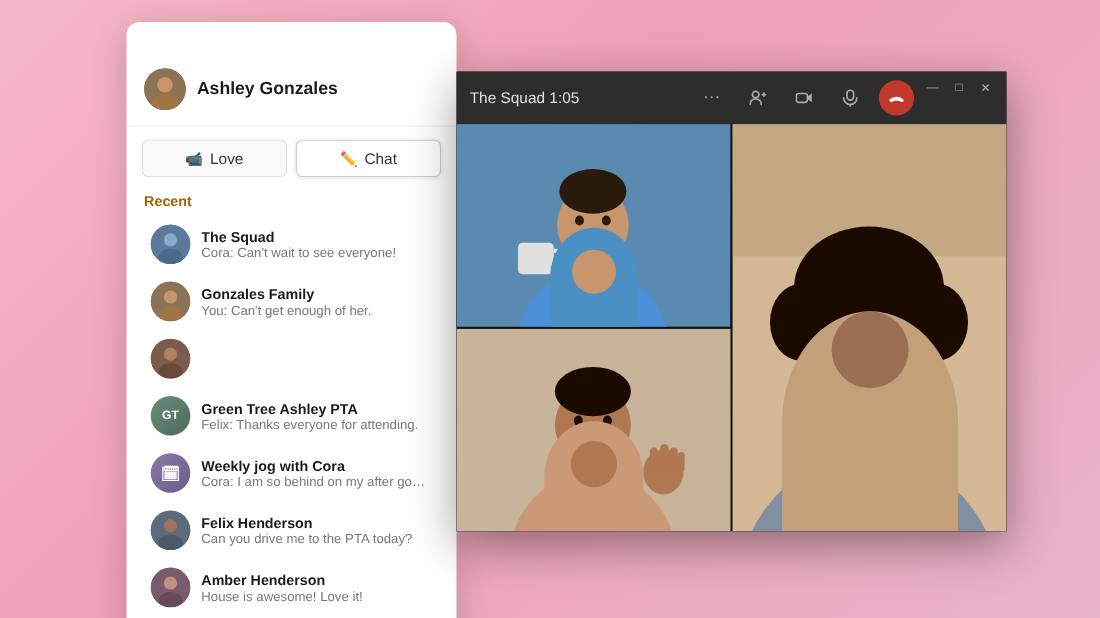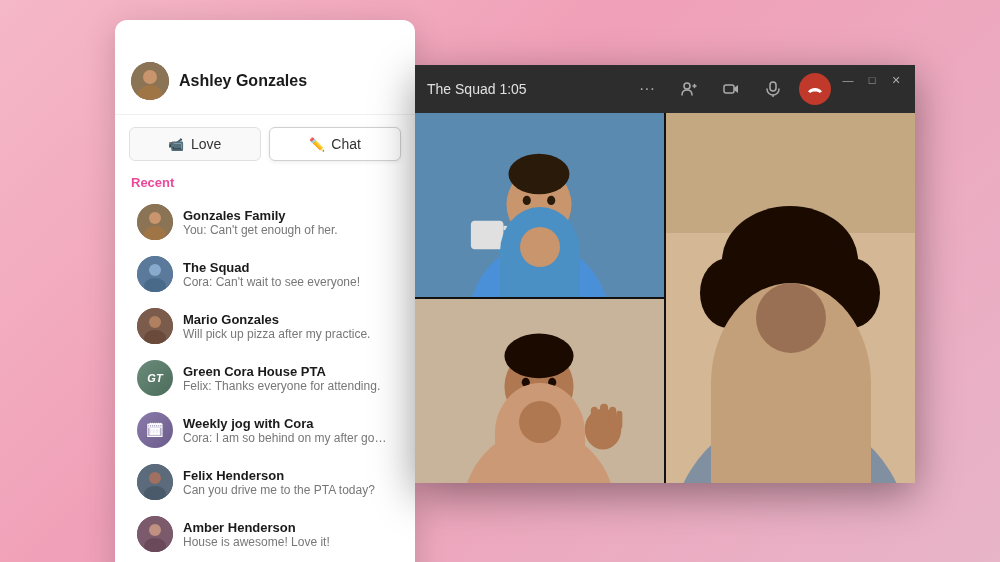--- a/index.html
+++ b/index.html
@@ -93,7 +93,7 @@
     .recent-label {
       font-size: 13px;
       font-weight: 600;
-      color: #ec4899;
+      color: #a16207;
       padding: 14px 16px 6px 16px;
     }
 

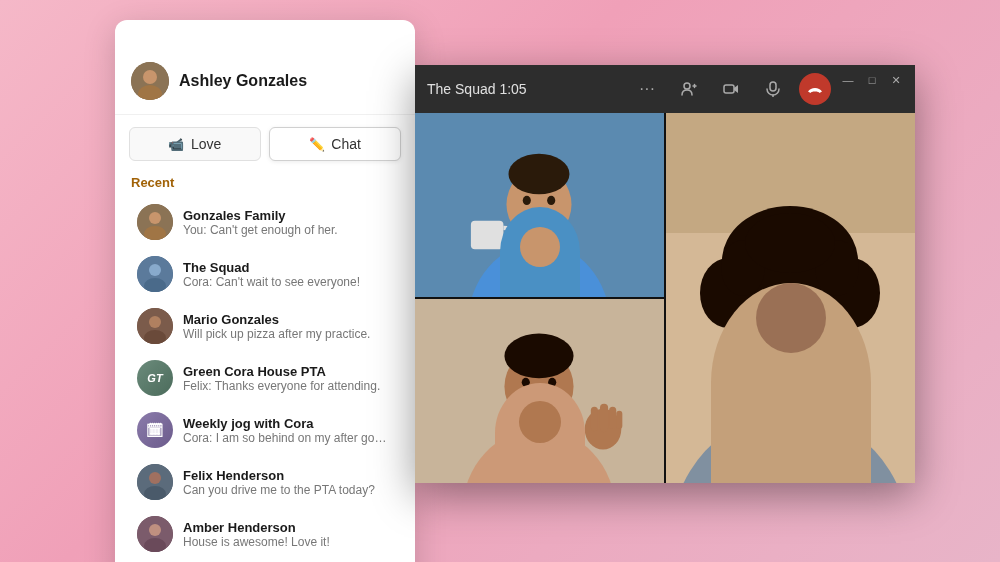--- a/index.html
+++ b/index.html
@@ -392,6 +392,20 @@
   <ul class="contact-list">
 
     <li class="contact-item">
+      <div class="contact-avatar av-squad">
+        <svg width="36" height="36" viewBox="0 0 36 36">
+          <circle cx="18" cy="18" r="18" fill="#5B7A9B"></circle>
+          <circle cx="18" cy="14" r="6" fill="#88aacc"></circle>
+          <ellipse cx="18" cy="30" rx="11" ry="8" fill="#4a6a8a"></ellipse>
+        </svg>
+      </div>
+      <div class="contact-info">
+        <div class="contact-name">The Squad</div>
+        <div class="contact-preview">Cora: Can't wait to see everyone!</div>
+      </div>
+    </li>
+
+    <li class="contact-item">
       <div class="contact-avatar av-gonzales">
         <svg width="36" height="36" viewBox="0 0 36 36">
           <circle cx="18" cy="18" r="18" fill="#8B7355"></circle>
@@ -402,20 +416,6 @@
       <div class="contact-info">
         <div class="contact-name">Gonzales Family</div>
         <div class="contact-preview">You: Can't get enough of her.</div>
-      </div>
-    </li>
-
-    <li class="contact-item">
-      <div class="contact-avatar av-squad">
-        <svg width="36" height="36" viewBox="0 0 36 36">
-          <circle cx="18" cy="18" r="18" fill="#5B7A9B"></circle>
-          <circle cx="18" cy="14" r="6" fill="#88aacc"></circle>
-          <ellipse cx="18" cy="30" rx="11" ry="8" fill="#4a6a8a"></ellipse>
-        </svg>
-      </div>
-      <div class="contact-info">
-        <div class="contact-name">The Squad</div>
-        <div class="contact-preview">Cora: Can't wait to see everyone!</div>
       </div>
     </li>
 

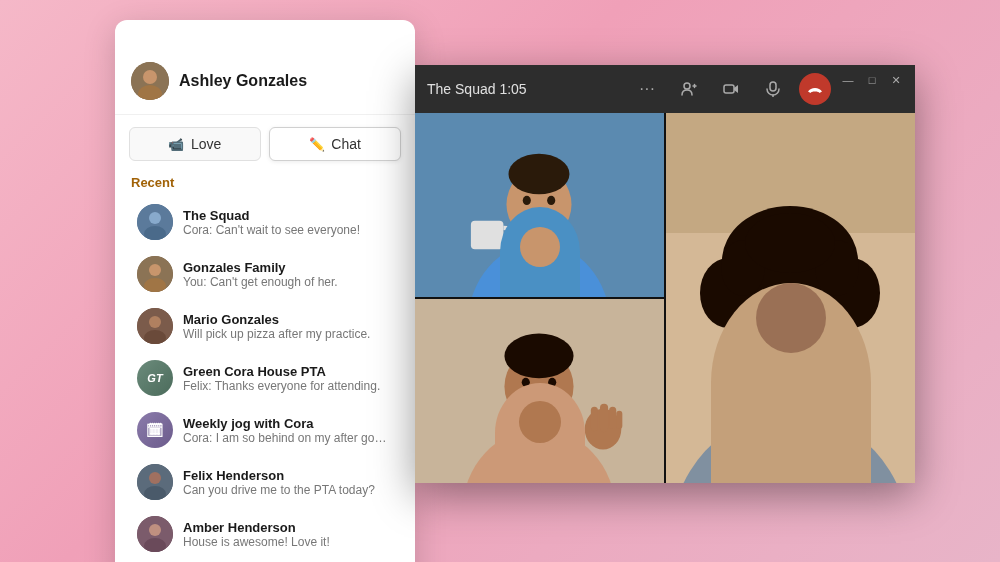--- a/index.html
+++ b/index.html
@@ -427,10 +427,6 @@
           <ellipse cx="18" cy="30" rx="11" ry="8" fill="#6a4a3a"></ellipse>
         </svg>
       </div>
-      <div class="contact-info">
-        <div class="contact-name">Mario Gonzales</div>
-        <div class="contact-preview">Will pick up pizza after my practice.</div>
-      </div>
     </li>
 
     <li class="contact-item">

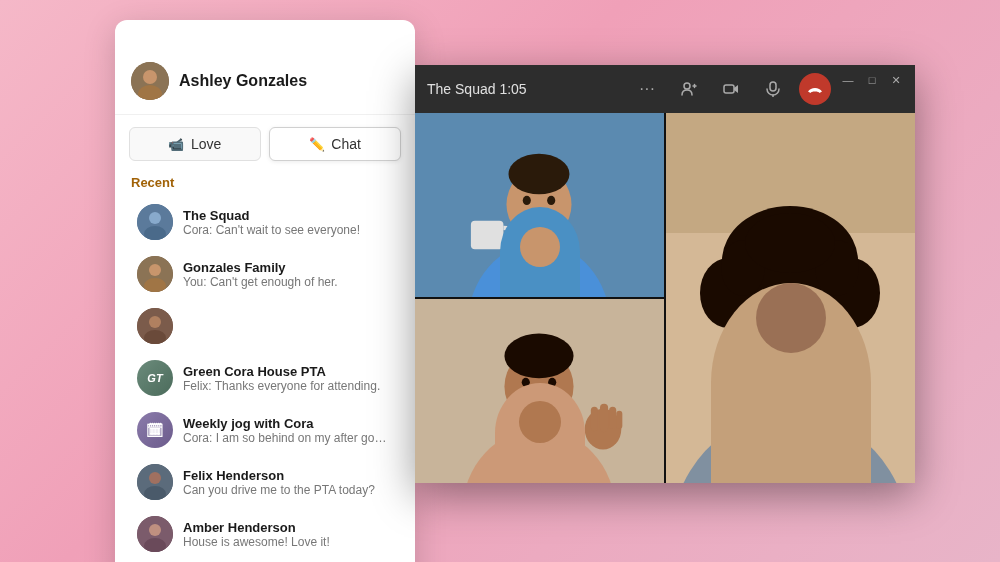--- a/index.html
+++ b/index.html
@@ -354,7 +354,6 @@
     .av-gt {
       background: linear-gradient(135deg, #6B8B7B, #4B6B5B);
       font-size: 11px;
-      font-style: italic;
     }
     .av-weekly { background: linear-gradient(135deg, #8B7BAB, #6B5B8B); }
     .av-felix { background: linear-gradient(135deg, #5B6B7B, #3B4B5B); }

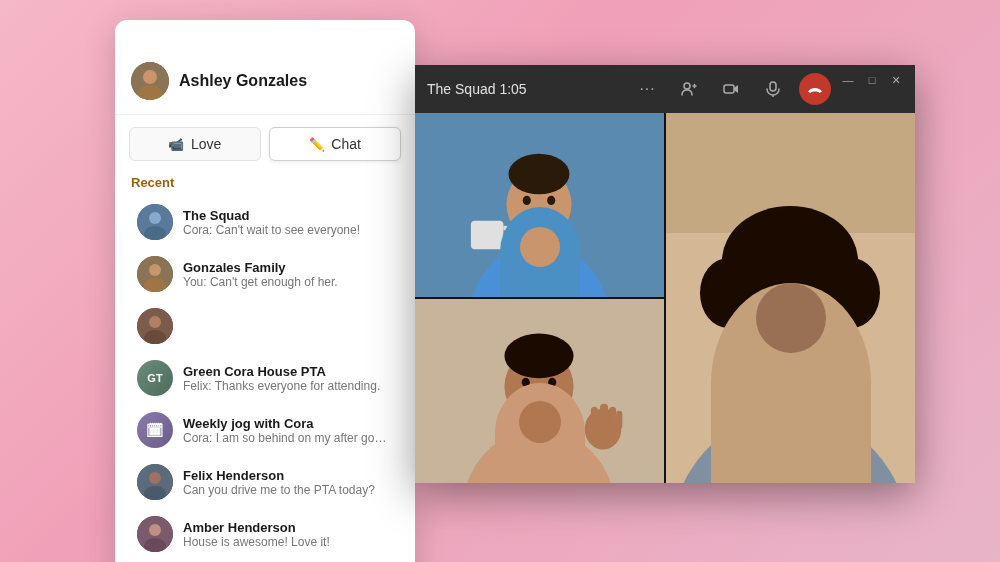--- a/index.html
+++ b/index.html
@@ -431,7 +431,7 @@
     <li class="contact-item">
       <div class="contact-avatar av-gt" style="font-size:11px;font-weight:700;background:linear-gradient(135deg,#6B8B7B,#4B6B5B);color:white;">GT</div>
       <div class="contact-info">
-        <div class="contact-name">Green Cora House PTA</div>
+        <div class="contact-name">Green Tree Ashley PTA</div>
         <div class="contact-preview">Felix: Thanks everyone for attending.</div>
       </div>
     </li>

